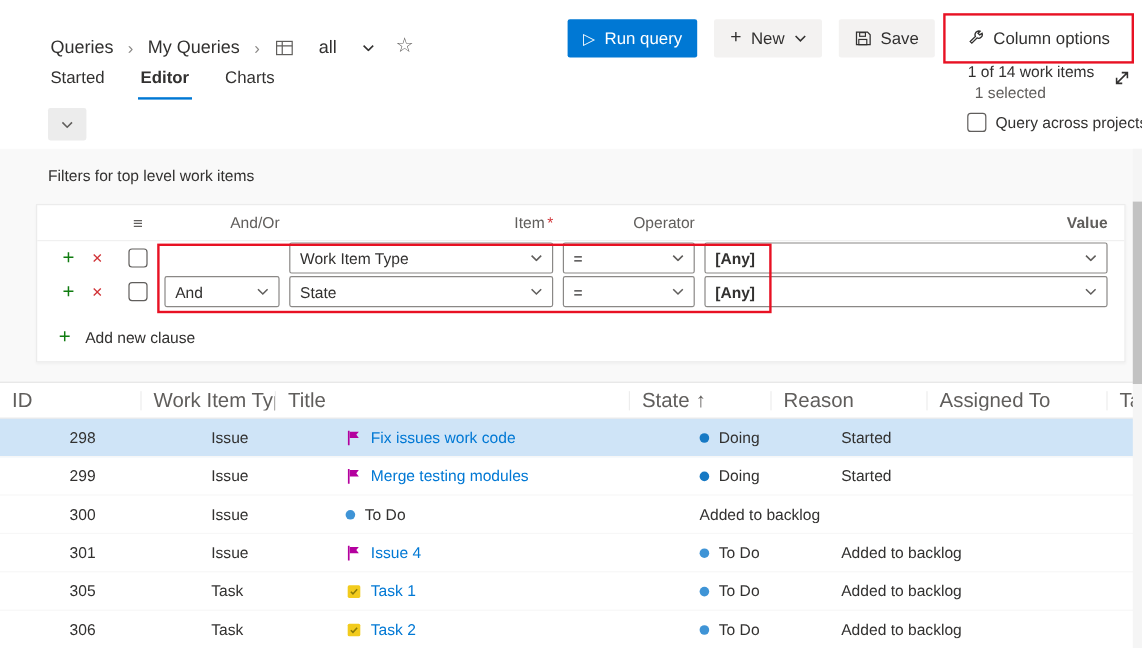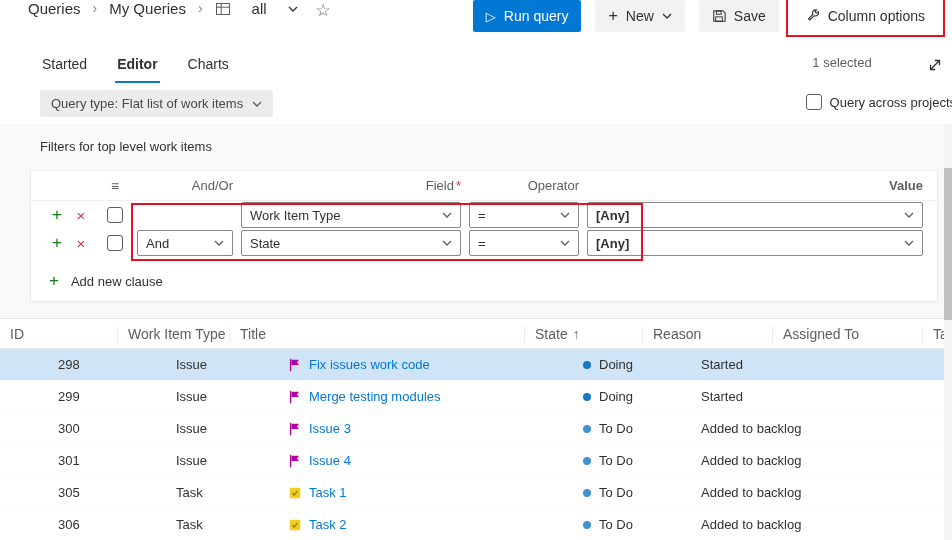--- a/index.html
+++ b/index.html
@@ -9,7 +9,7 @@
 
   
   .topbar { position: absolute; top: 0; left: 0; right: 0; height: 48px;
-            display: flex; align-items: flex-start; padding: 0 14px 0 28px; background: #fff; }
+            display: flex; align-items: flex-end; padding: 0 14px 0 42px; background: #fff; }
   .crumb { font-size: 15px; color: #323130; cursor: pointer; white-space: nowrap; }
   .crumb-sep { color: #8a8886; font-size: 14px; margin: 0 12px; }
   .query-name { display: flex; align-items: center; gap: 21px; cursor: pointer; }

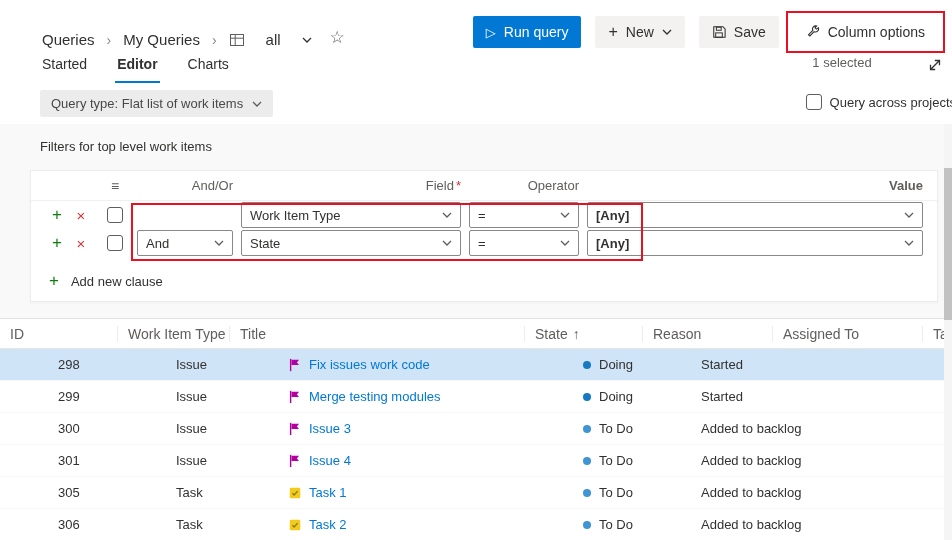--- a/index.html
+++ b/index.html
@@ -170,6 +170,7 @@
   </div>
 
   <div class="status">
+    <div class="line1">1 of 14 work items</div>
     <div class="line2">1 selected</div>
   </div>
   <span class="expand">

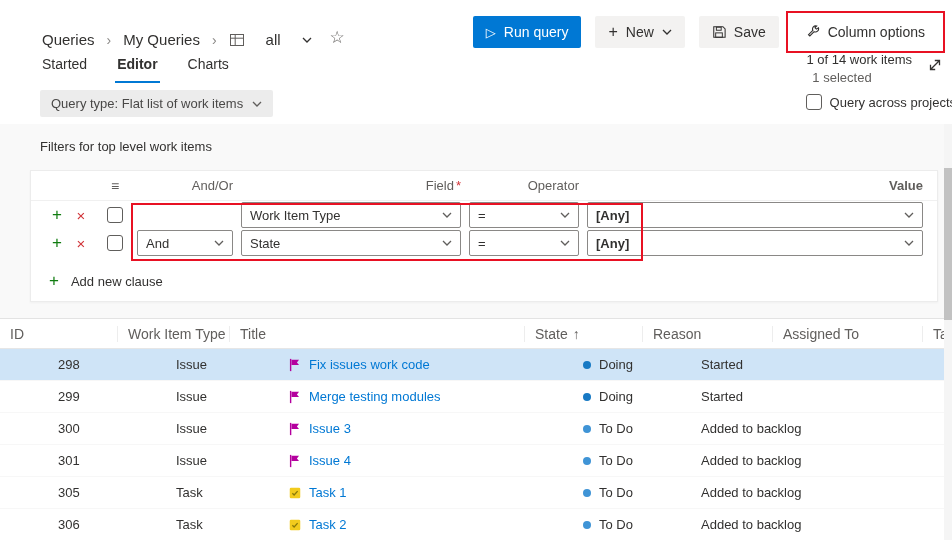--- a/index.html
+++ b/index.html
@@ -185,7 +185,6 @@
   </div>
 
   <div class="chip">
-    <span>Query type: Flat list of work items</span>
     <span class="icon-svg">
       <svg width="10" height="6" viewBox="0 0 10 6">
           <path d="M1 1l4 4 4-4" fill="none" stroke="#605e5c" stroke-width="1.3"></path>

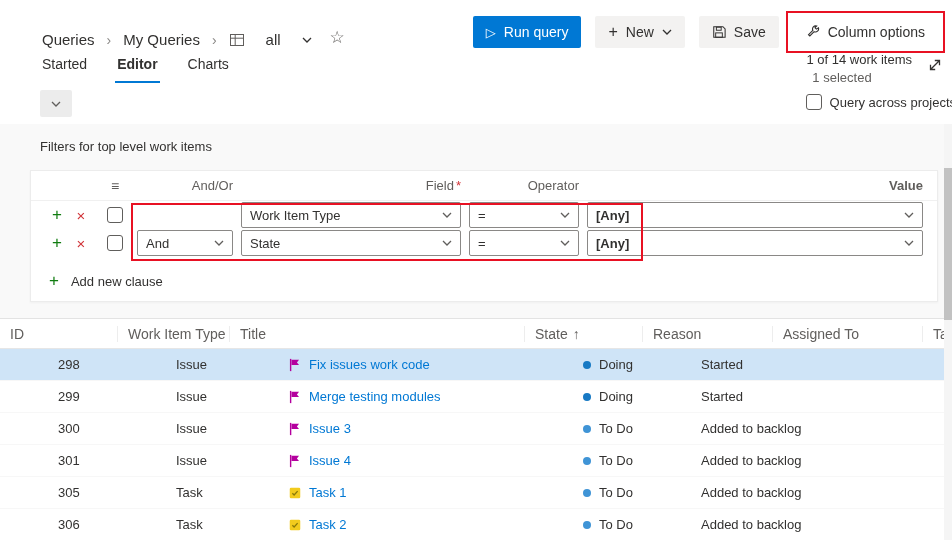--- a/index.html
+++ b/index.html
@@ -205,7 +205,7 @@
         </div>
       <div class="c-andor head-label">And/Or</div>
       <div class="c-field head-label">
-        <span>Field</span><span class="req">*</span>
+        <span>Item</span><span class="req">*</span>
       </div>
       <div class="c-op head-label">Operator</div>
       <div class="c-value head-label">Value</div>

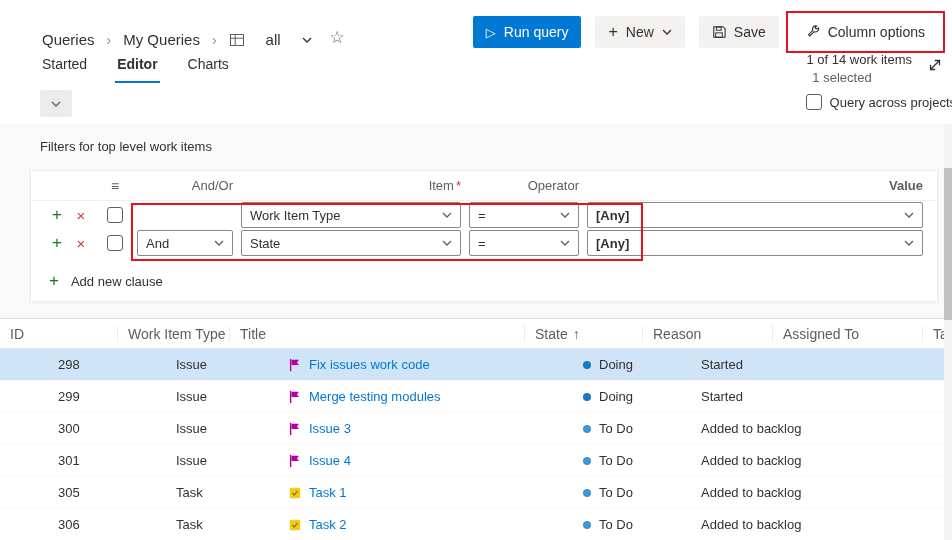--- a/index.html
+++ b/index.html
@@ -80,7 +80,7 @@
              border-top: 1px solid #e3e3e3; }
   .r-header, .r-row { display: grid; grid-template-columns: 118px 112px 295px 118px 130px 150px 1fr; }
   .r-header { height: 30px; align-items: center; border-bottom: 1px solid #e6e6e6; }
-  .r-header > div { font-size: 14px; color: #605e5c; padding-left: 10px; height: 16px; line-height: 16px;
+  .r-header > div { font-size: 17px; color: #605e5c; padding-left: 10px; height: 16px; line-height: 16px;
                     border-right: 1px solid #ededed; overflow: hidden; white-space: nowrap; cursor: pointer; }
   .r-header > div:last-child { border-right: none; }
   .sort { margin-left: 5px; color: #605e5c; }

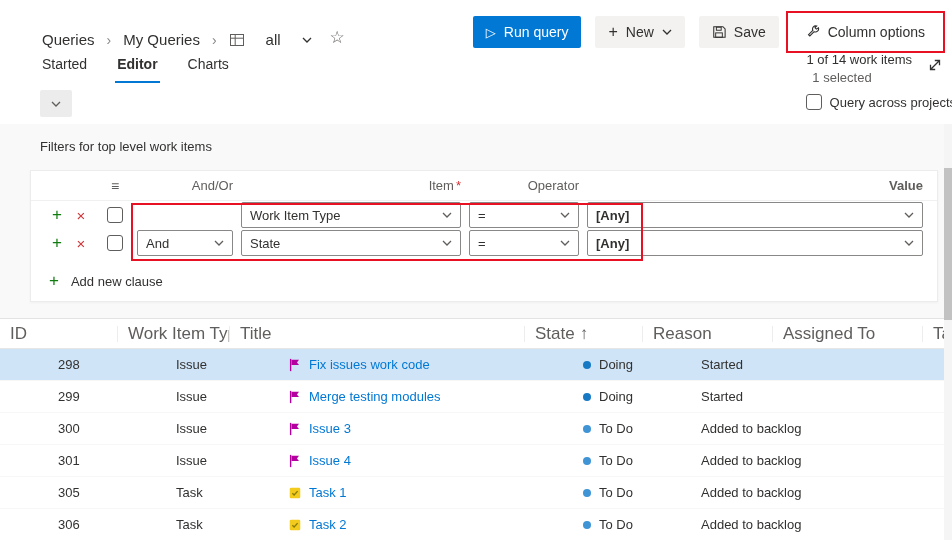--- a/index.html
+++ b/index.html
@@ -362,15 +362,6 @@
     <div class="r-row">
       <div class="cell">300</div>
       <div class="cell">Issue</div>
-      <div class="cell title-cell">
-        <span class="icon-svg">
-            <svg width="14" height="14" viewBox="0 0 16 16">
-              <path d="M3 1v14" stroke="#b4009e" stroke-width="1.6"></path>
-              <path d="M4 2h8.6l-2.4 3 2.4 3H4z" fill="#b4009e"></path>
-            </svg>
-          </span>
-        <a class="wi-link" href="#">Issue 3</a>
-      </div>
       <div class="cell state-cell">
           <span class="dot todo"></span>
           <span>To Do</span>

